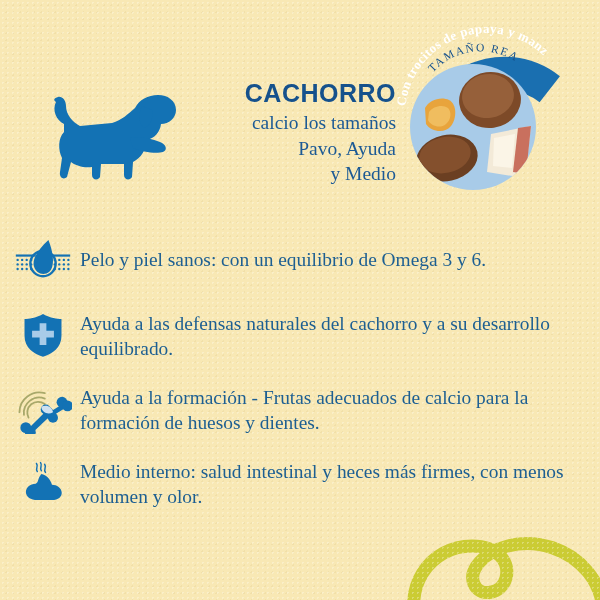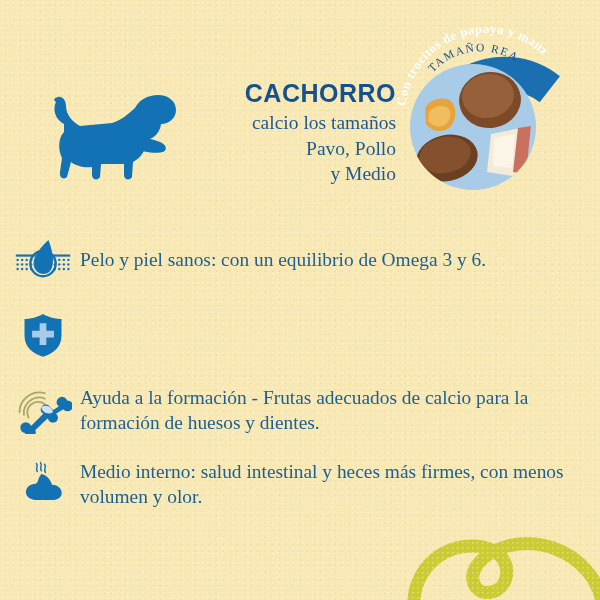--- a/index.html
+++ b/index.html
@@ -155,7 +155,7 @@
   <div id="header-text">
     <div id="product-title">CACHORRO</div>
     <p class="header-sub">calcio los tamaños</p>
-    <p class="header-sub">Pavo, Pollo</p>
+    <p class="header-sub">Pavo, Ayuda</p>
     <p class="header-sub">y Medio</p>
   </div>
 </div>

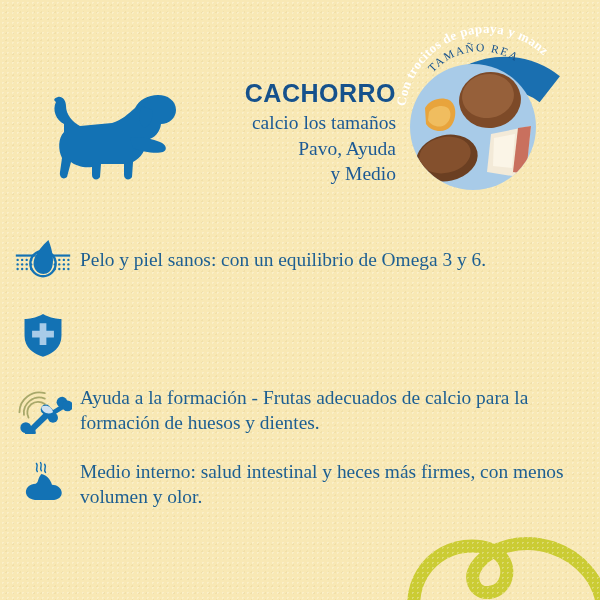--- a/index.html
+++ b/index.html
@@ -259,6 +259,7 @@
                  L21 30 L12 30 L12 22 L21 22 Z" fill="#a8cbe8"></path>
       </svg>
     </div>
+    <div class="benefit-text">Ayuda a las defensas naturales del cachorro y a su desarrollo equilibrado.</div>
   </div>
 
   <div class="benefit-row r3">

